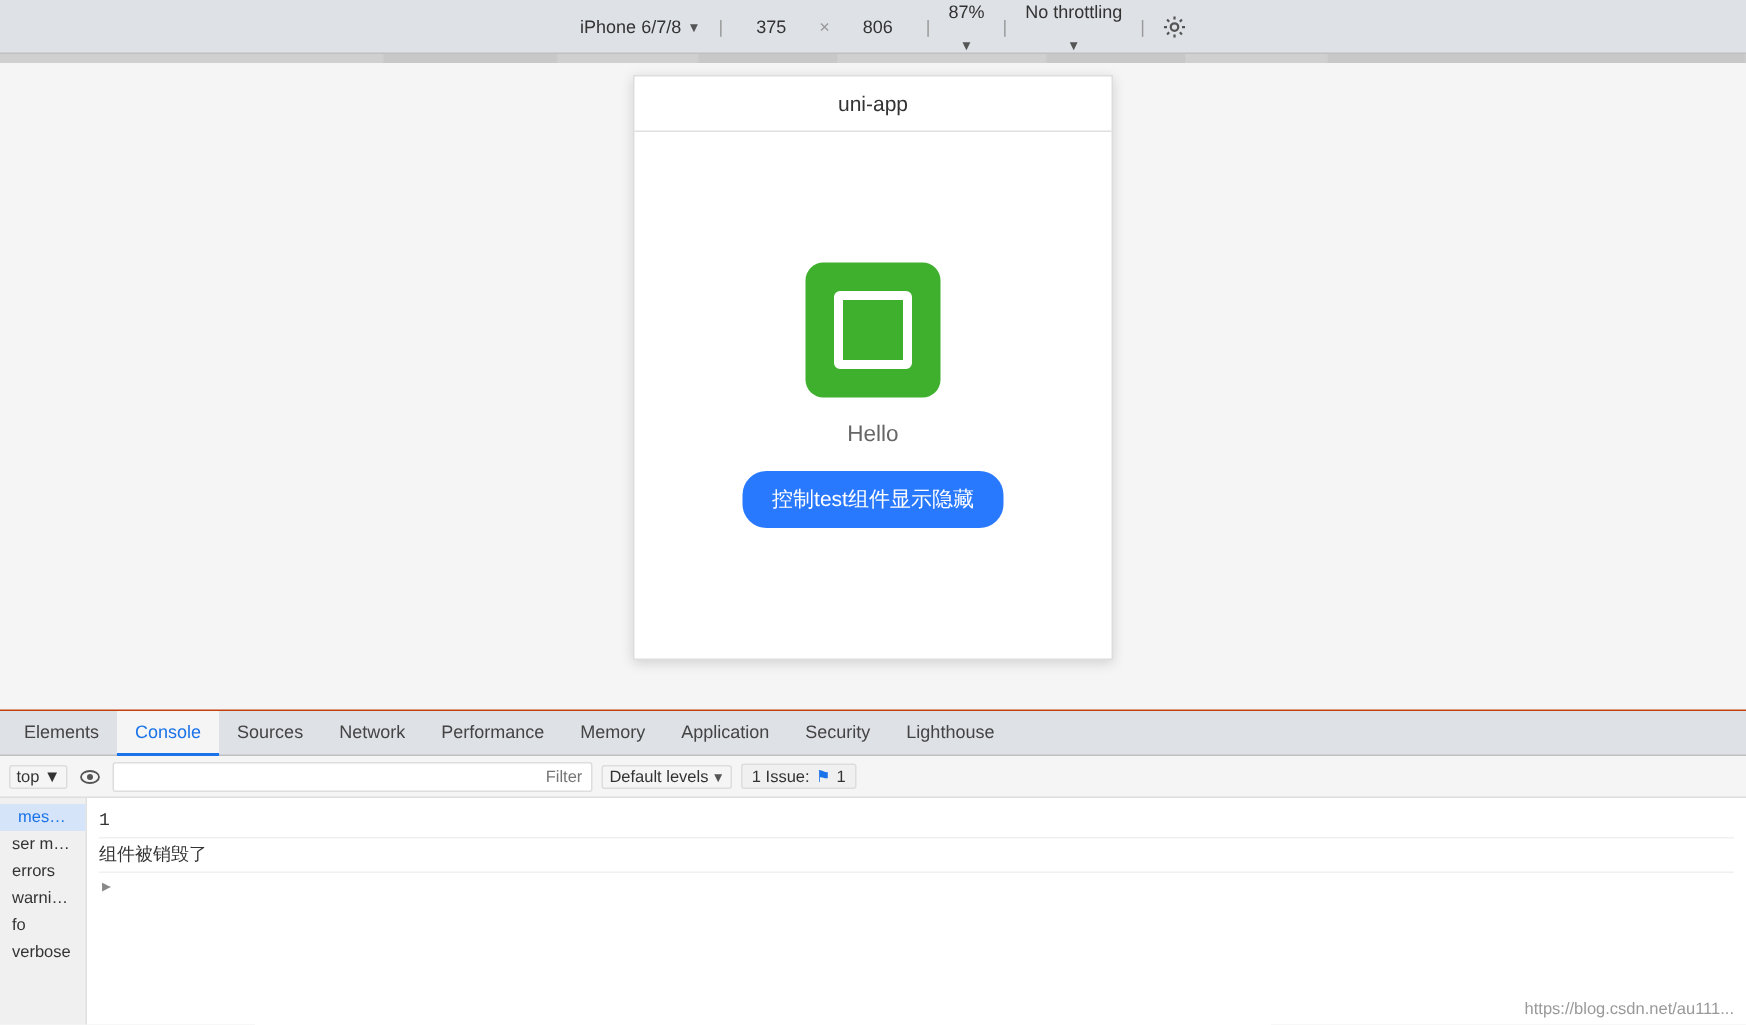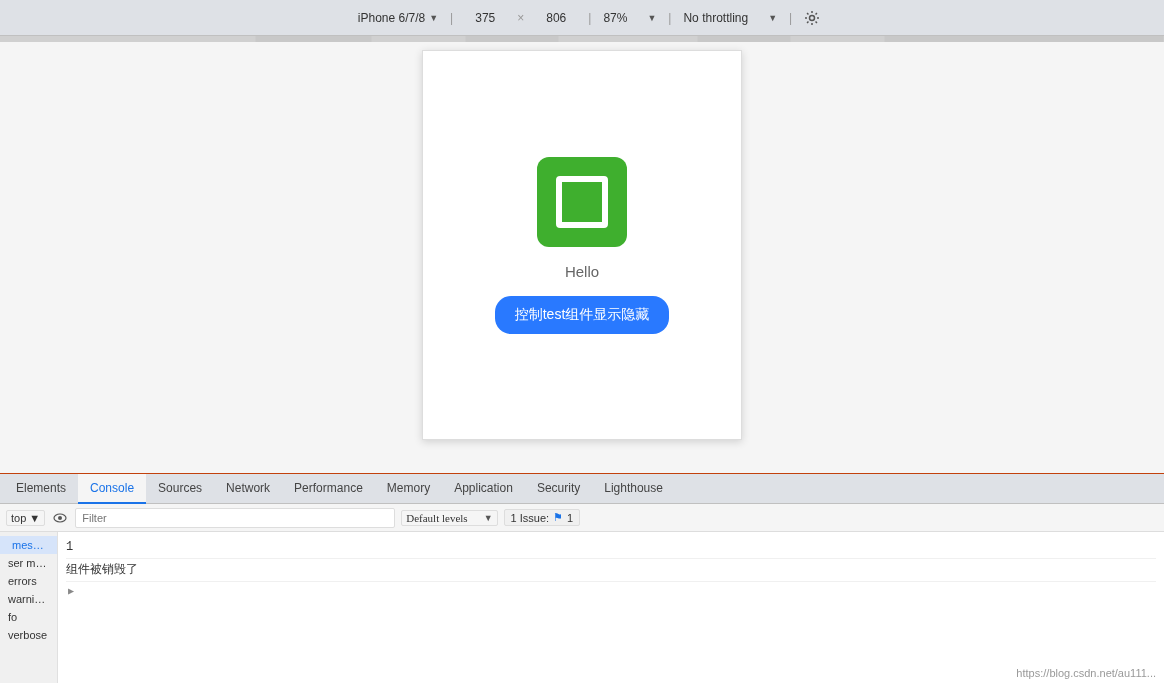--- a/index.html
+++ b/index.html
@@ -53,7 +53,8 @@
       cursor: pointer;
       display: flex;
       align-items: center;
-      gap: 20px;
+      gap: 10px;
+      flex-direction: column;
     }
     .caret { font-size: 9px; color: #555; }
 

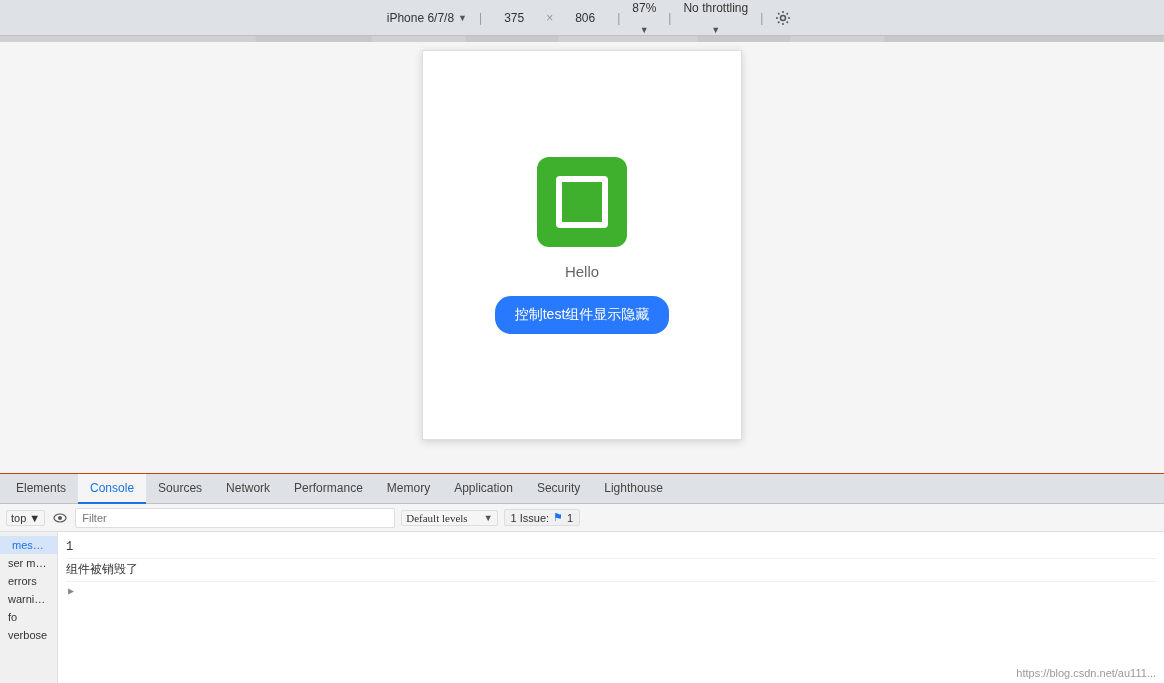--- a/index.html
+++ b/index.html
@@ -358,6 +358,7 @@
 
   <div class="simulator-wrapper">
     <div class="simulator-frame">
+      <div class="simulator-title-bar">uni-app</div>
       <div class="simulator-content">
         <div class="uni-app-logo">
           <div class="uni-logo-inner"></div>

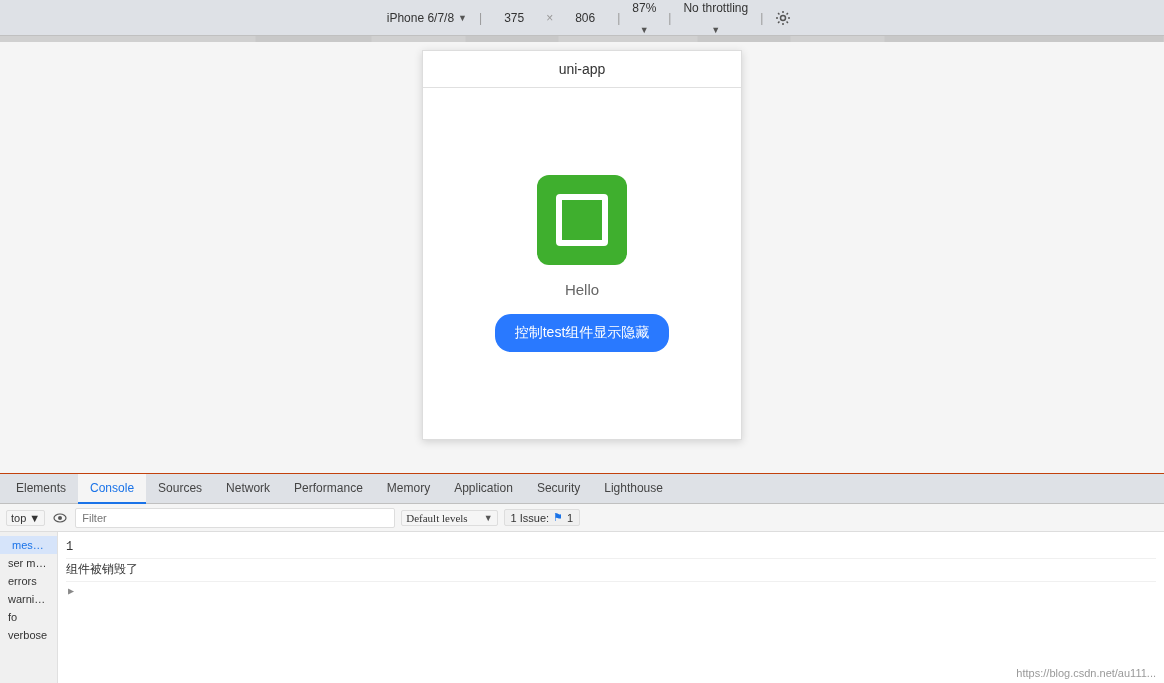--- a/index.html
+++ b/index.html
@@ -224,6 +224,7 @@
       font-size: 11px;
       background: white;
       color: #333;
+      text-align: right;
     }
     .levels-select {
       font-size: 11px;

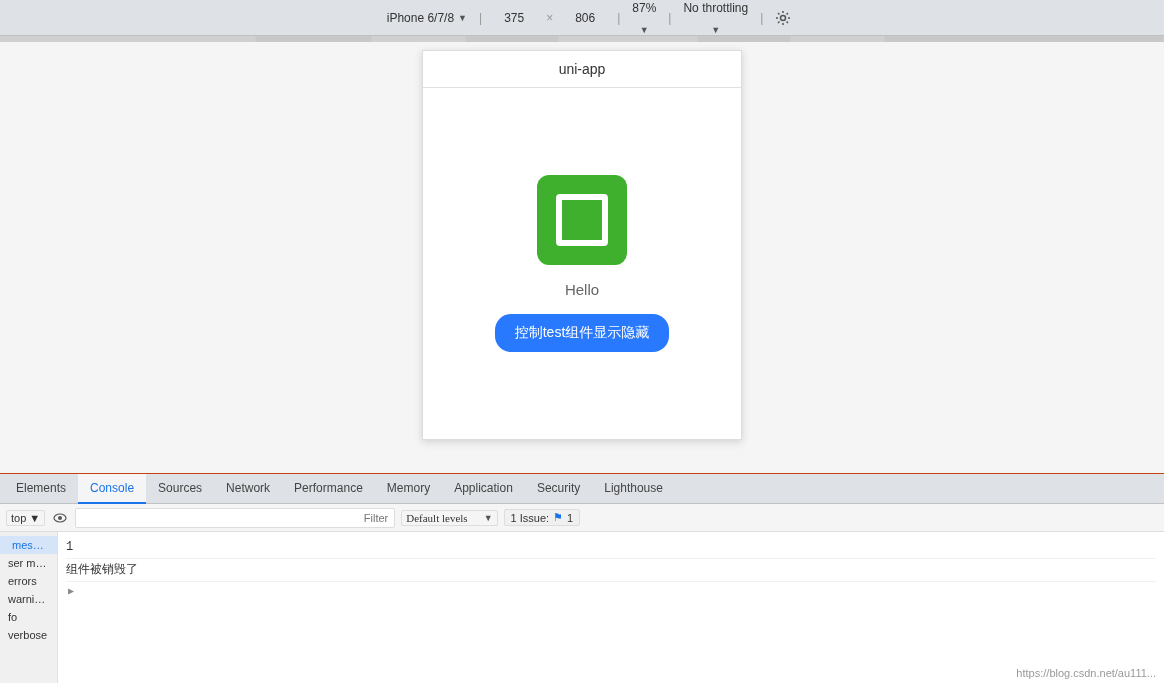--- a/index.html
+++ b/index.html
@@ -236,8 +236,7 @@
       cursor: pointer;
       display: flex;
       align-items: center;
-      gap: 16px;
-      font-family: Liberation Serif, serif;
+      gap: 2px;
     }
     .issue-badge {
       display: flex;

